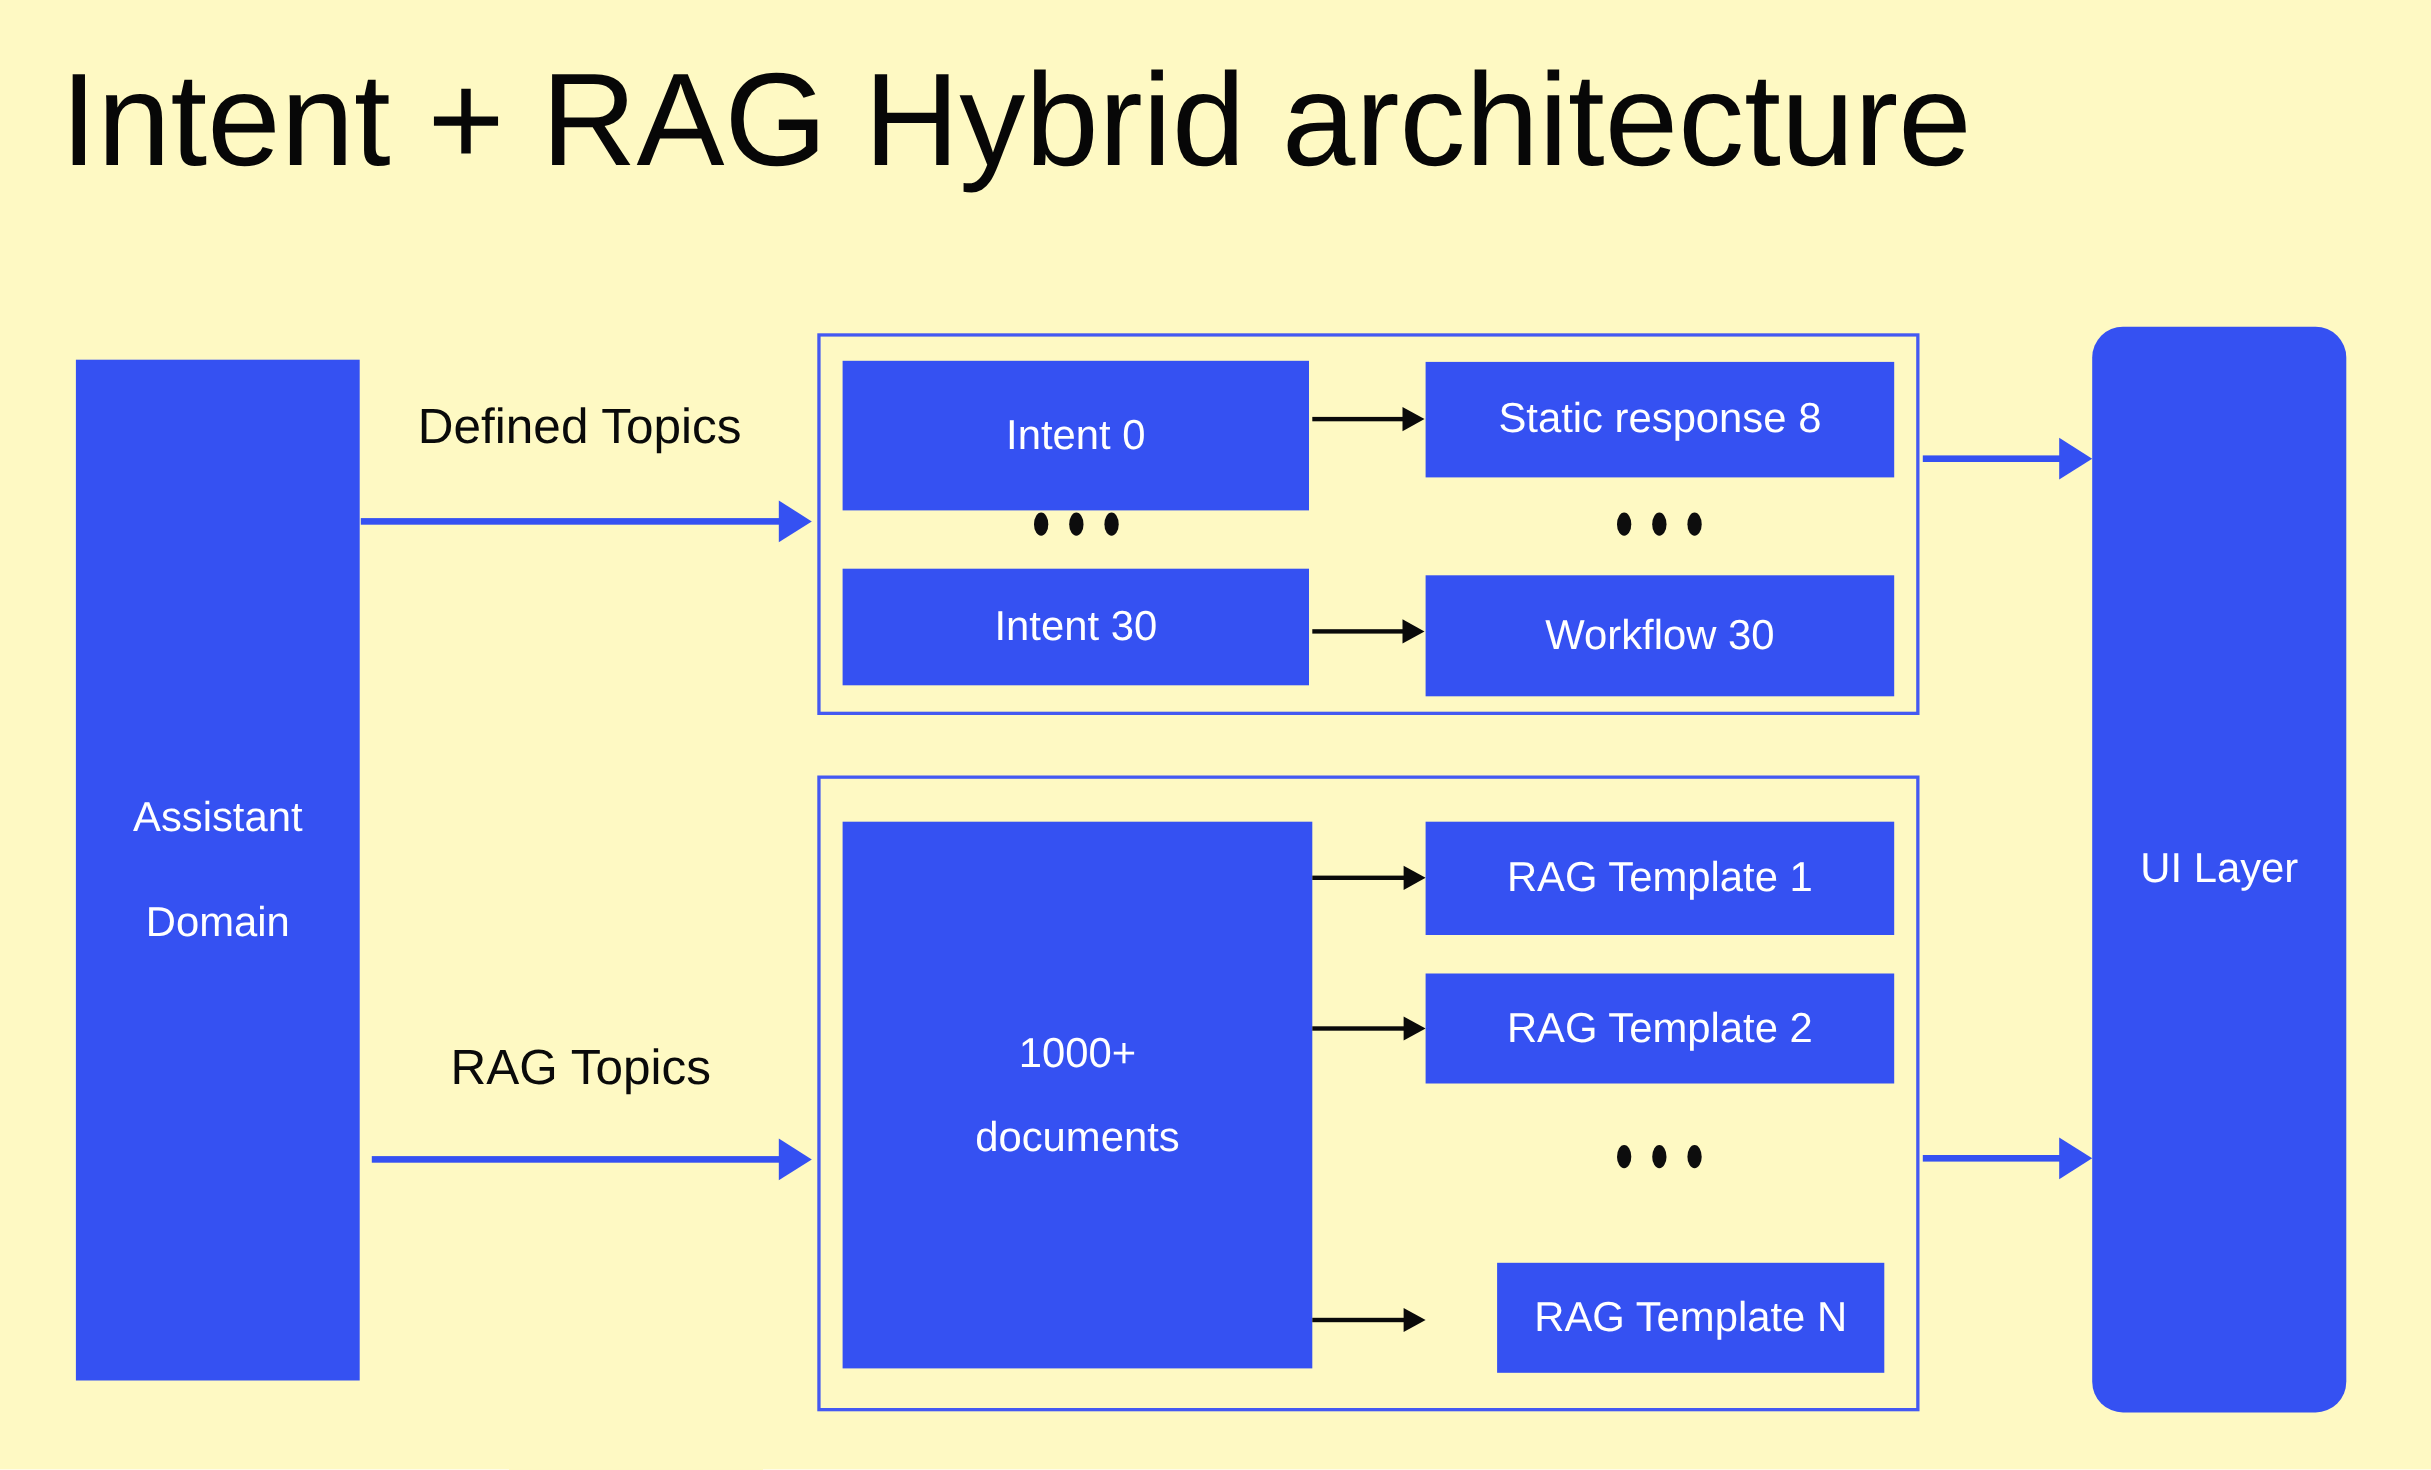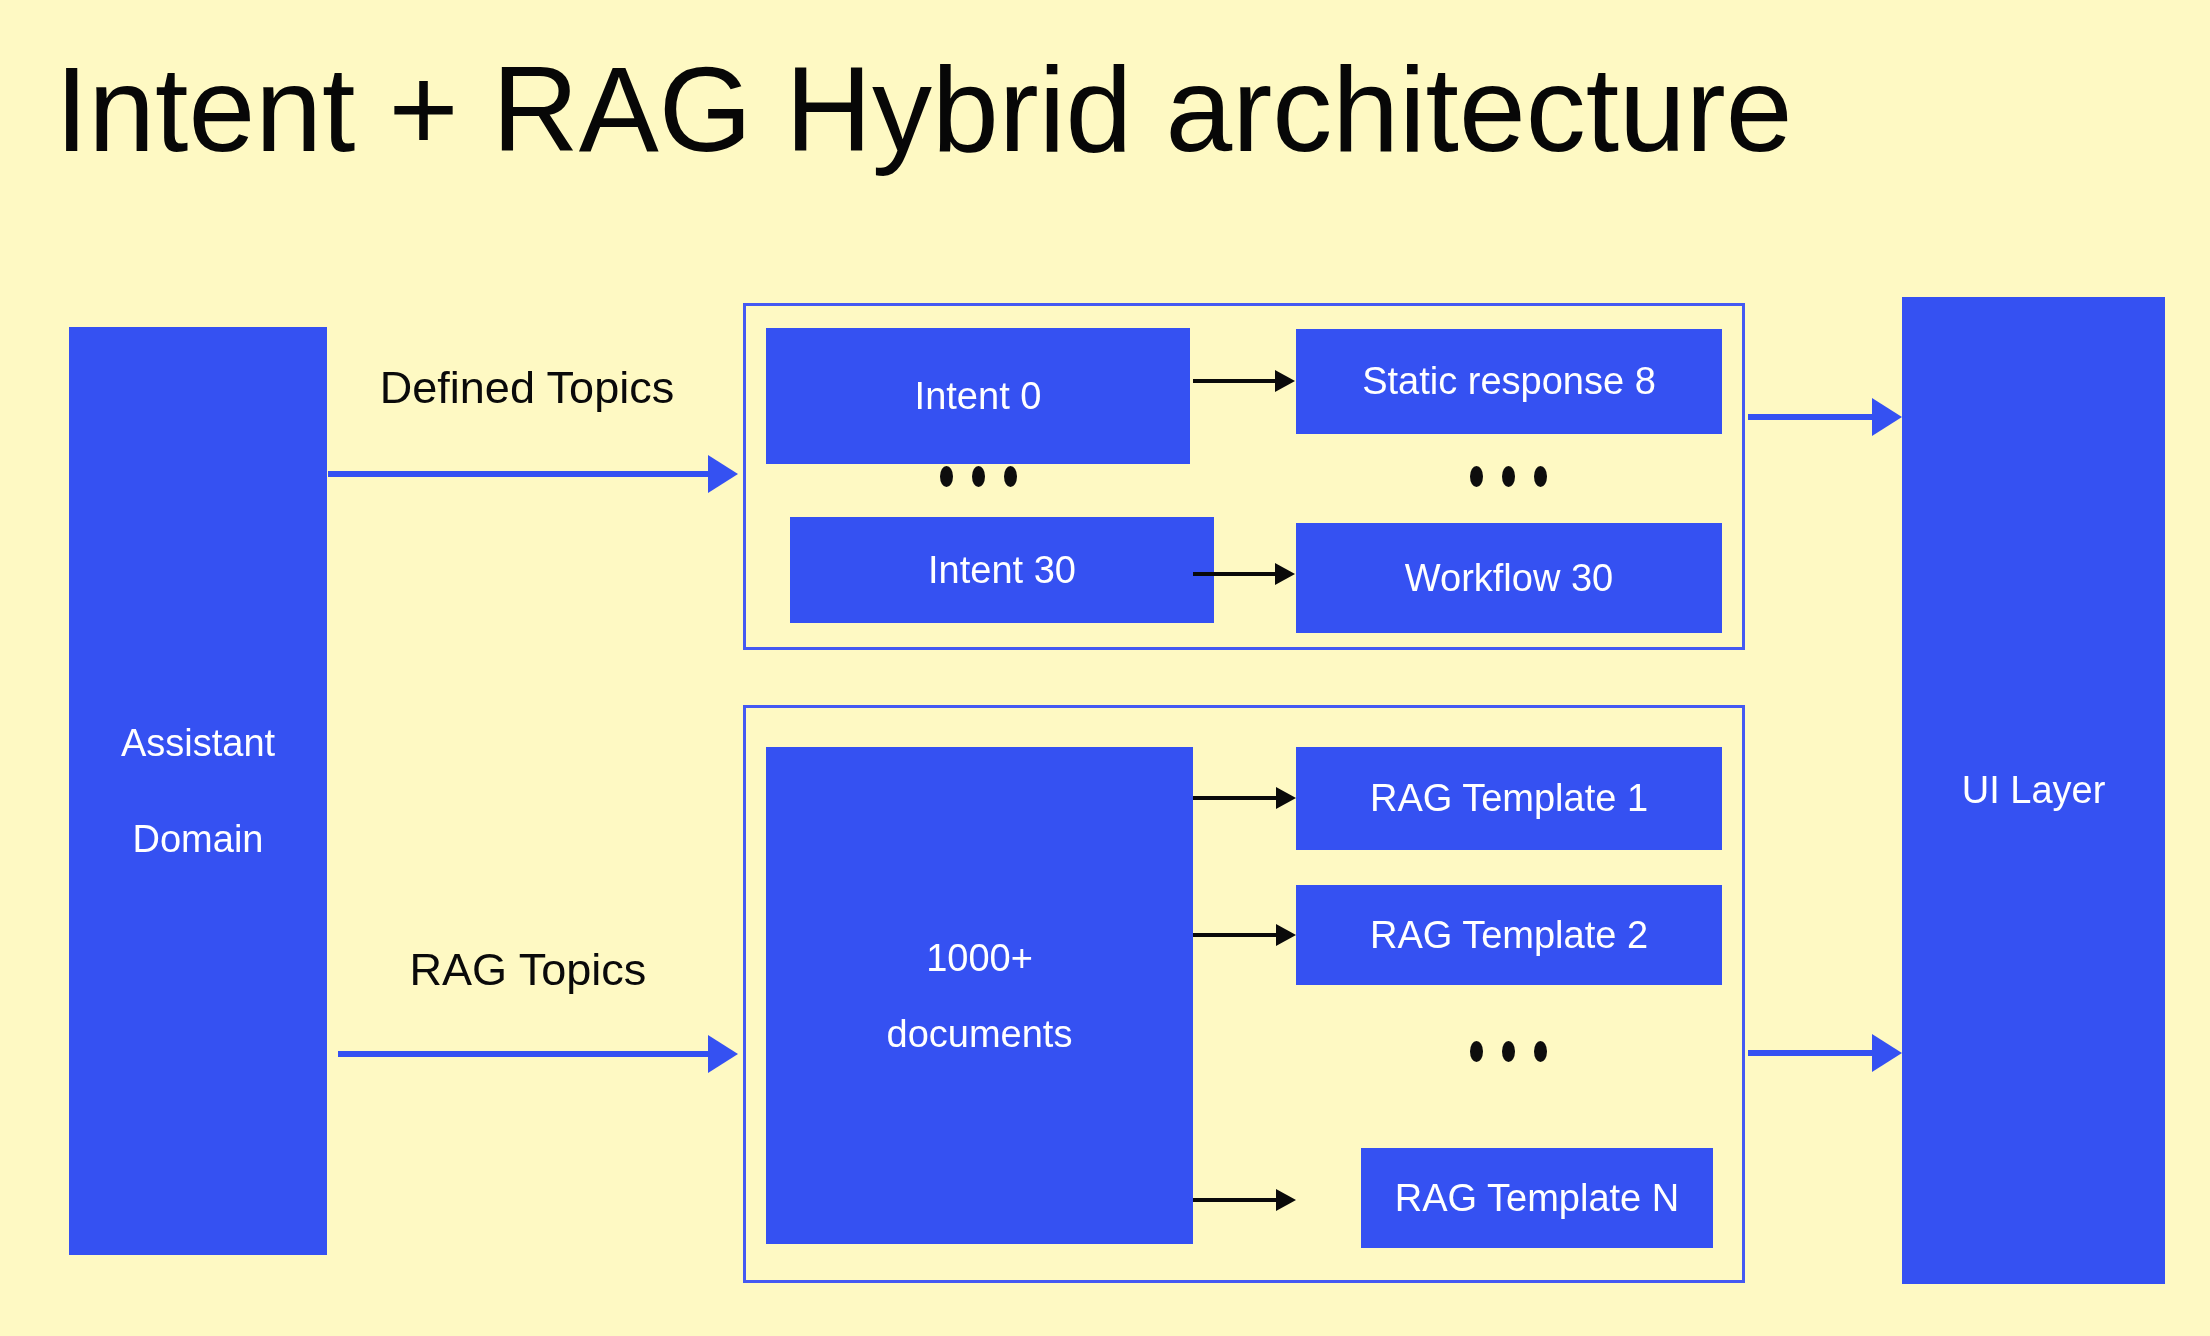--- a/index.html
+++ b/index.html
@@ -96,7 +96,7 @@
       <i></i>
   </div>
 
-  <div class="bluebox" style="left:766px;top:517px;width:424px;height:106px;margin-left:24px;">Intent 30</div>
+  <div class="bluebox" style="left:766px;top:517px;width:424px;height:106px;">Intent 30</div>
   <div class="harrow black" style="left:1193px;top:562px;width:102px;height:24px;">
     <span class="shaft"></span>
     <span class="head"></span>

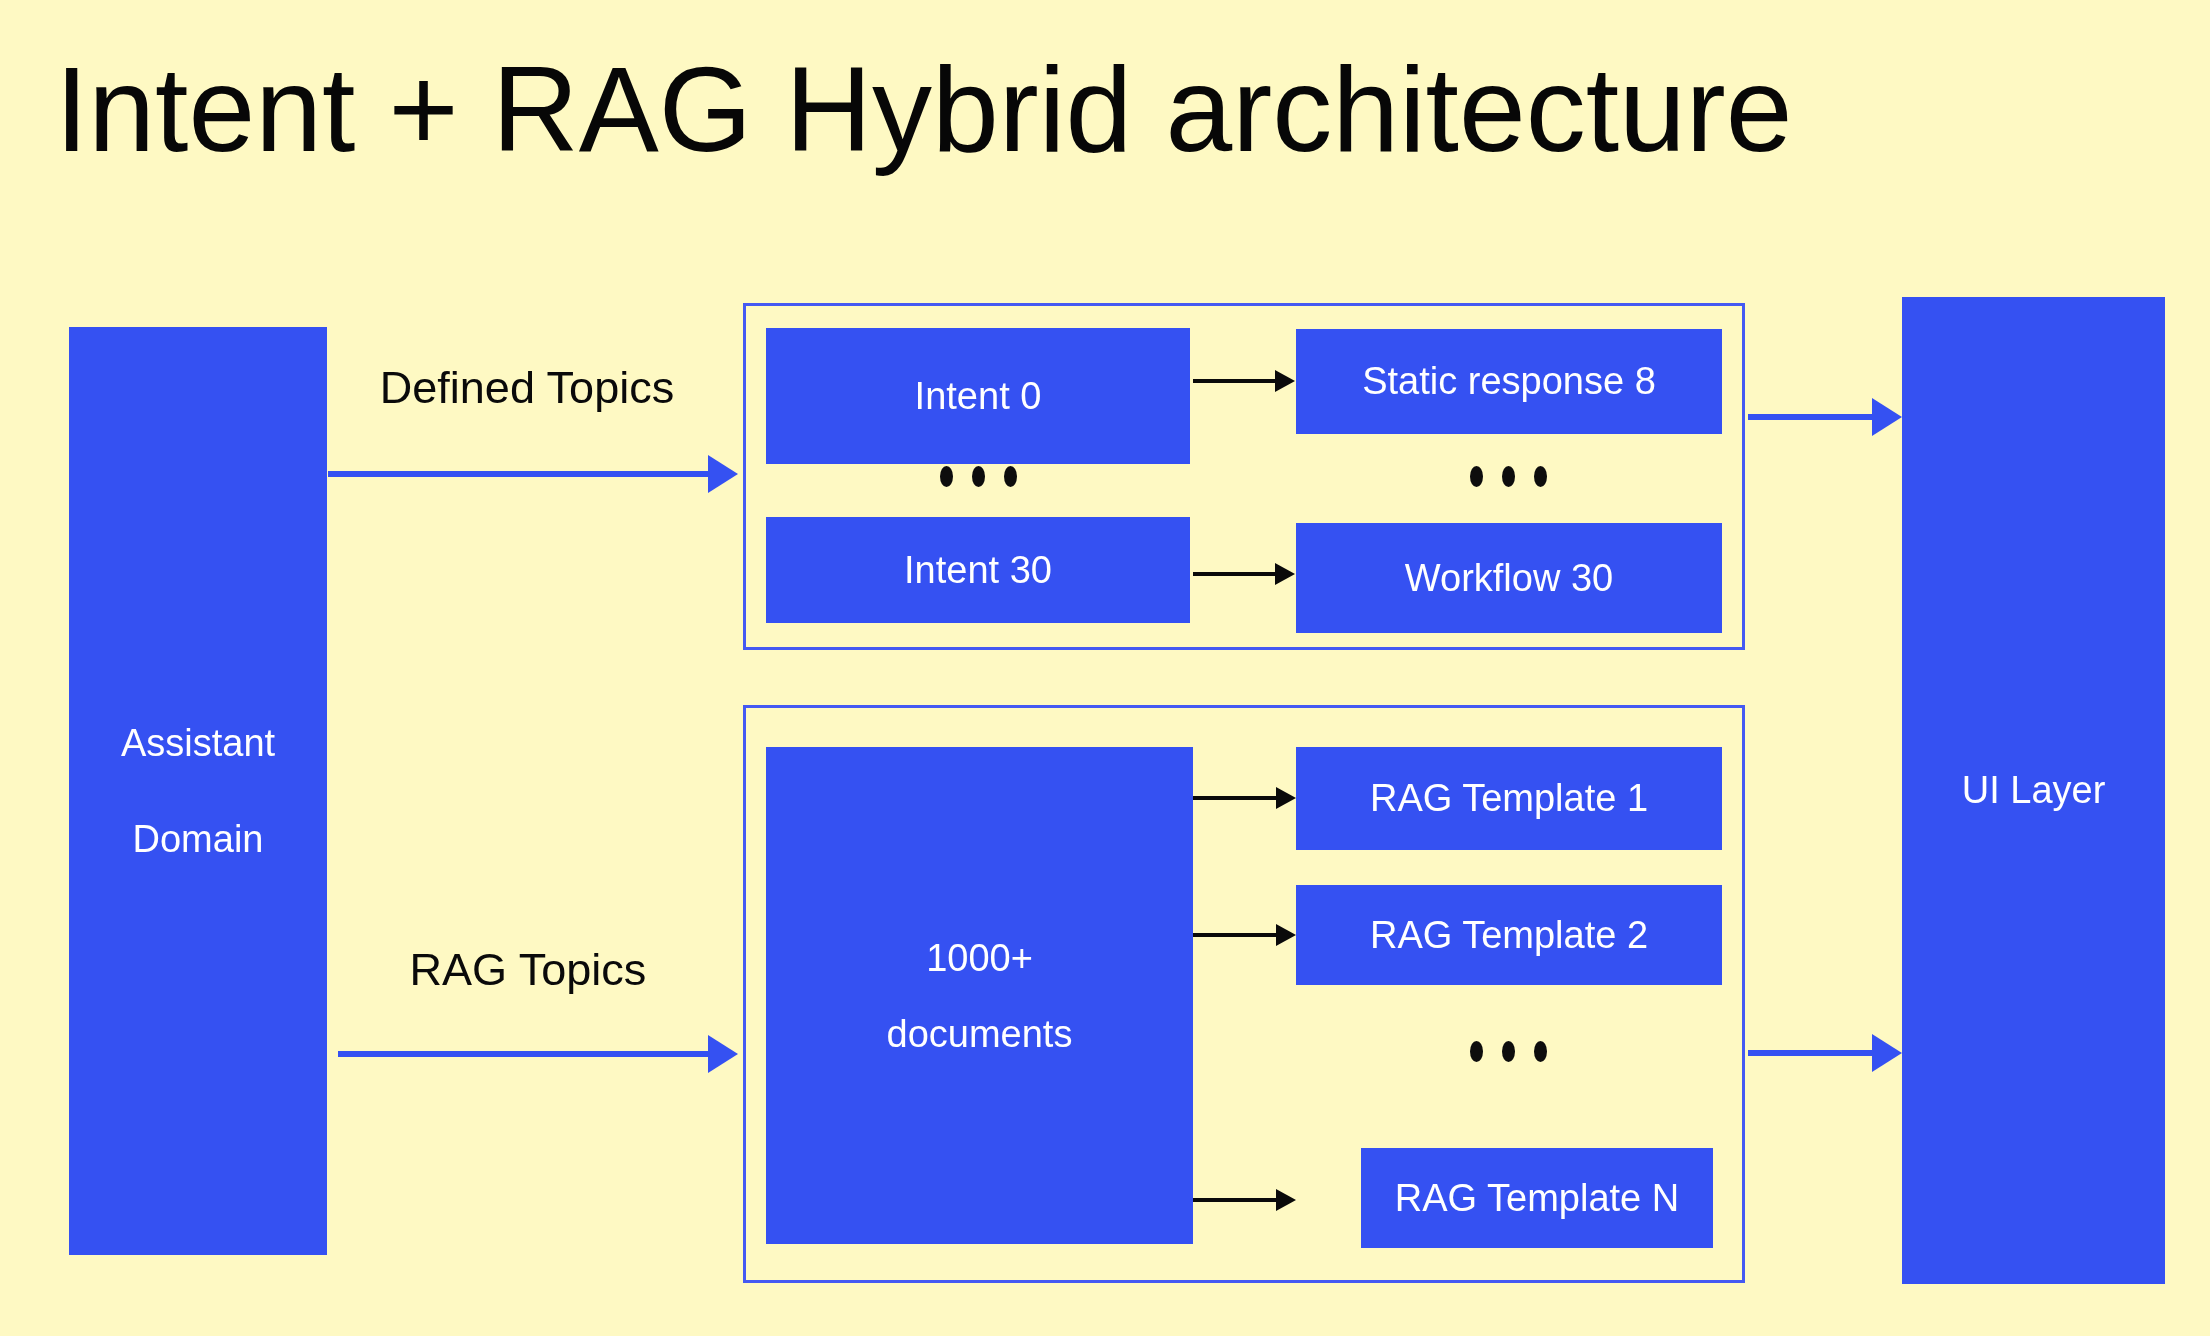--- a/index.html
+++ b/index.html
@@ -145,7 +145,7 @@
     <span class="head"></span>
   </div>
 
-  <div class="bluebox" style="left:1902px;top:297px;width:263px;height:987px;">UI Layer</div>
+  <div class="bluebox" style="left:1902px;top:297px;width:231px;height:987px;border-radius:28px;">UI Layer</div>
 
 </div>
 

